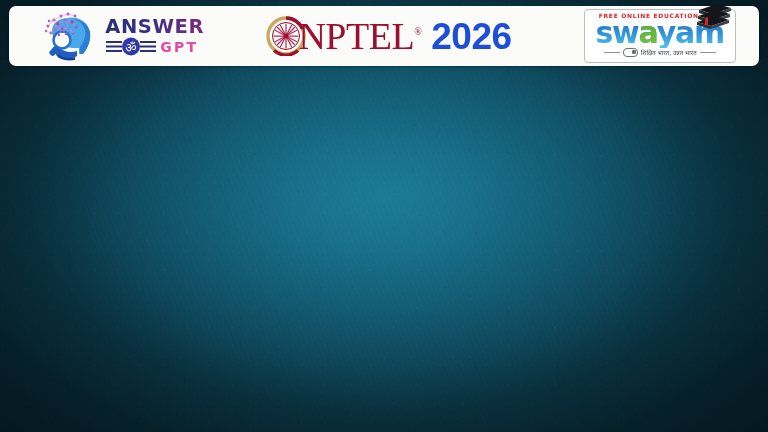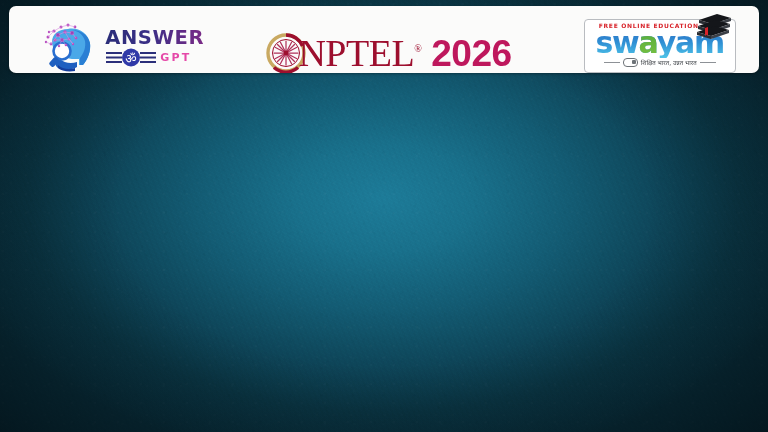--- a/index.html
+++ b/index.html
@@ -72,12 +72,12 @@
     left: 9px;
     top: 6px;
     width: 750px;
-    height: 67px;
+    height: 60px;
     background: #fbfbfa;
     border-radius: 7px;
     box-shadow: 0 1px 3px rgba(0,0,0,0.35);
     display: flex;
-    align-items: flex-end;
+    align-items: center;
     overflow: hidden;
   }
   .hcell {

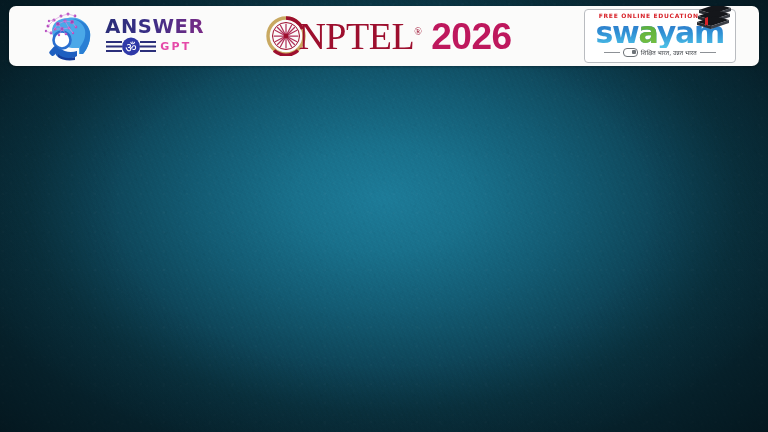--- a/index.html
+++ b/index.html
@@ -143,7 +143,7 @@
   .agpt-gpt {
     font-family: "DejaVu Sans", sans-serif;
     font-weight: 700;
-    font-size: 11px;
+    font-size: 14px;
     letter-spacing: 2.2px;
     color: #e549a8;
     line-height: 1;

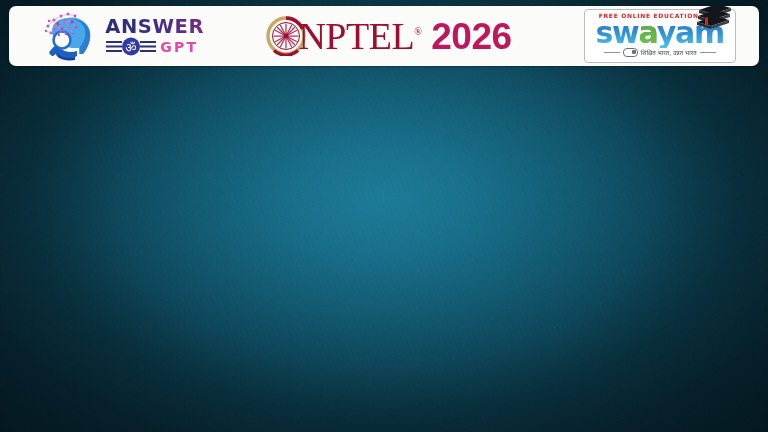--- a/index.html
+++ b/index.html
@@ -183,7 +183,7 @@
     font-family: "Liberation Sans", sans-serif;
     font-weight: 700;
     font-size: 37px;
-    color: #be185d;
+    color: #1d4ed8;
     line-height: 1;
     letter-spacing: -0.5px;
     margin-left: 7px;

